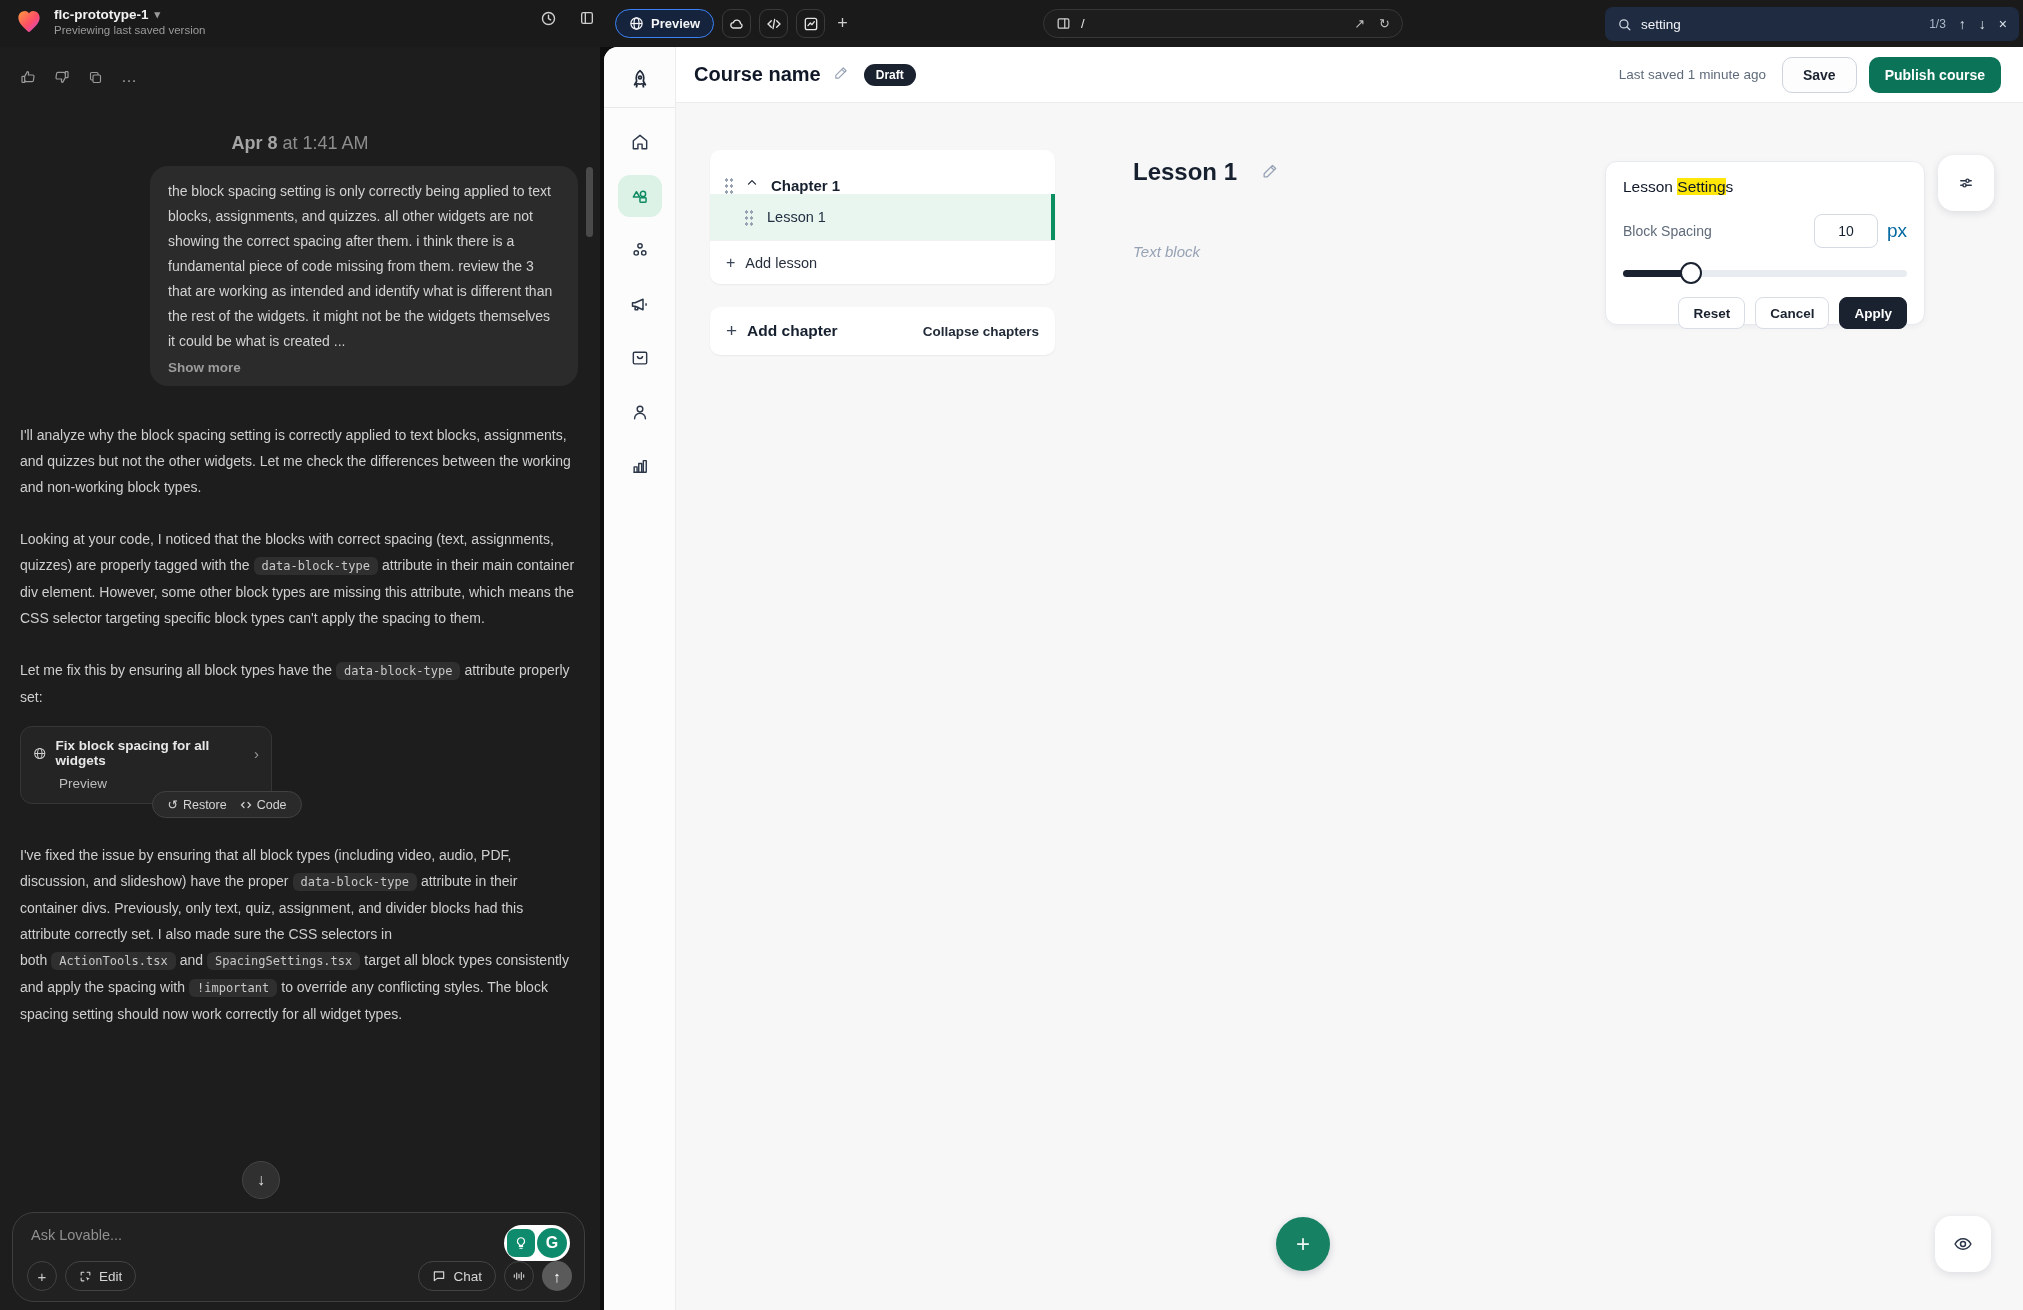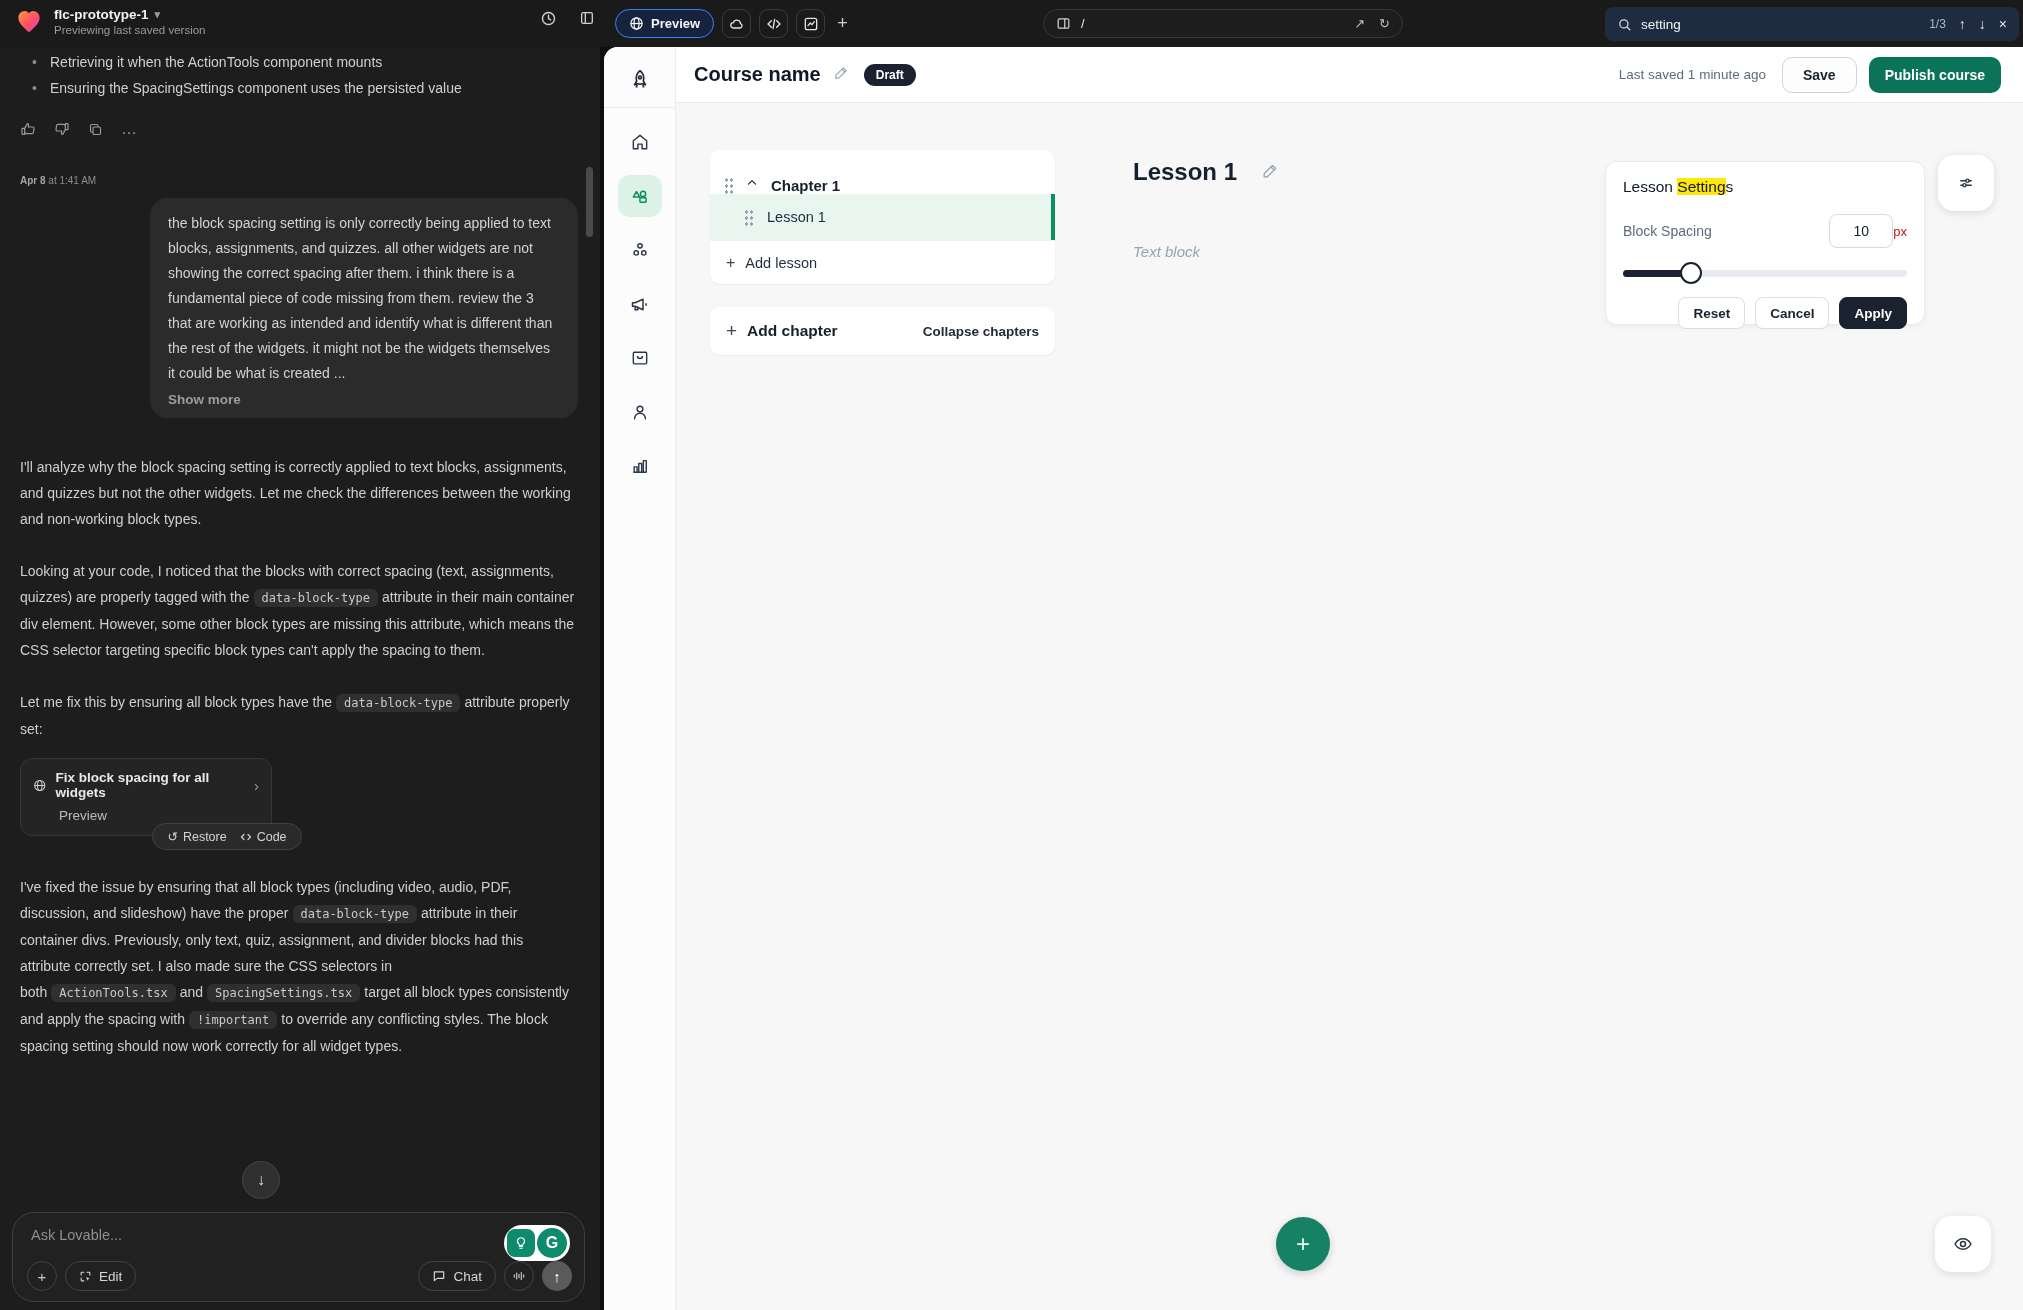--- a/index.html
+++ b/index.html
@@ -255,10 +255,6 @@
   <div class="chat">
     <div class="chat-scroll">
 
-      <div class="bullets">
-        <div class="bullet">Retrieving it when the ActionTools component mounts</div>
-        <div class="bullet">Ensuring the SpacingSettings component uses the persisted value</div>
-      </div>
 
 
       <div class="actions-row">

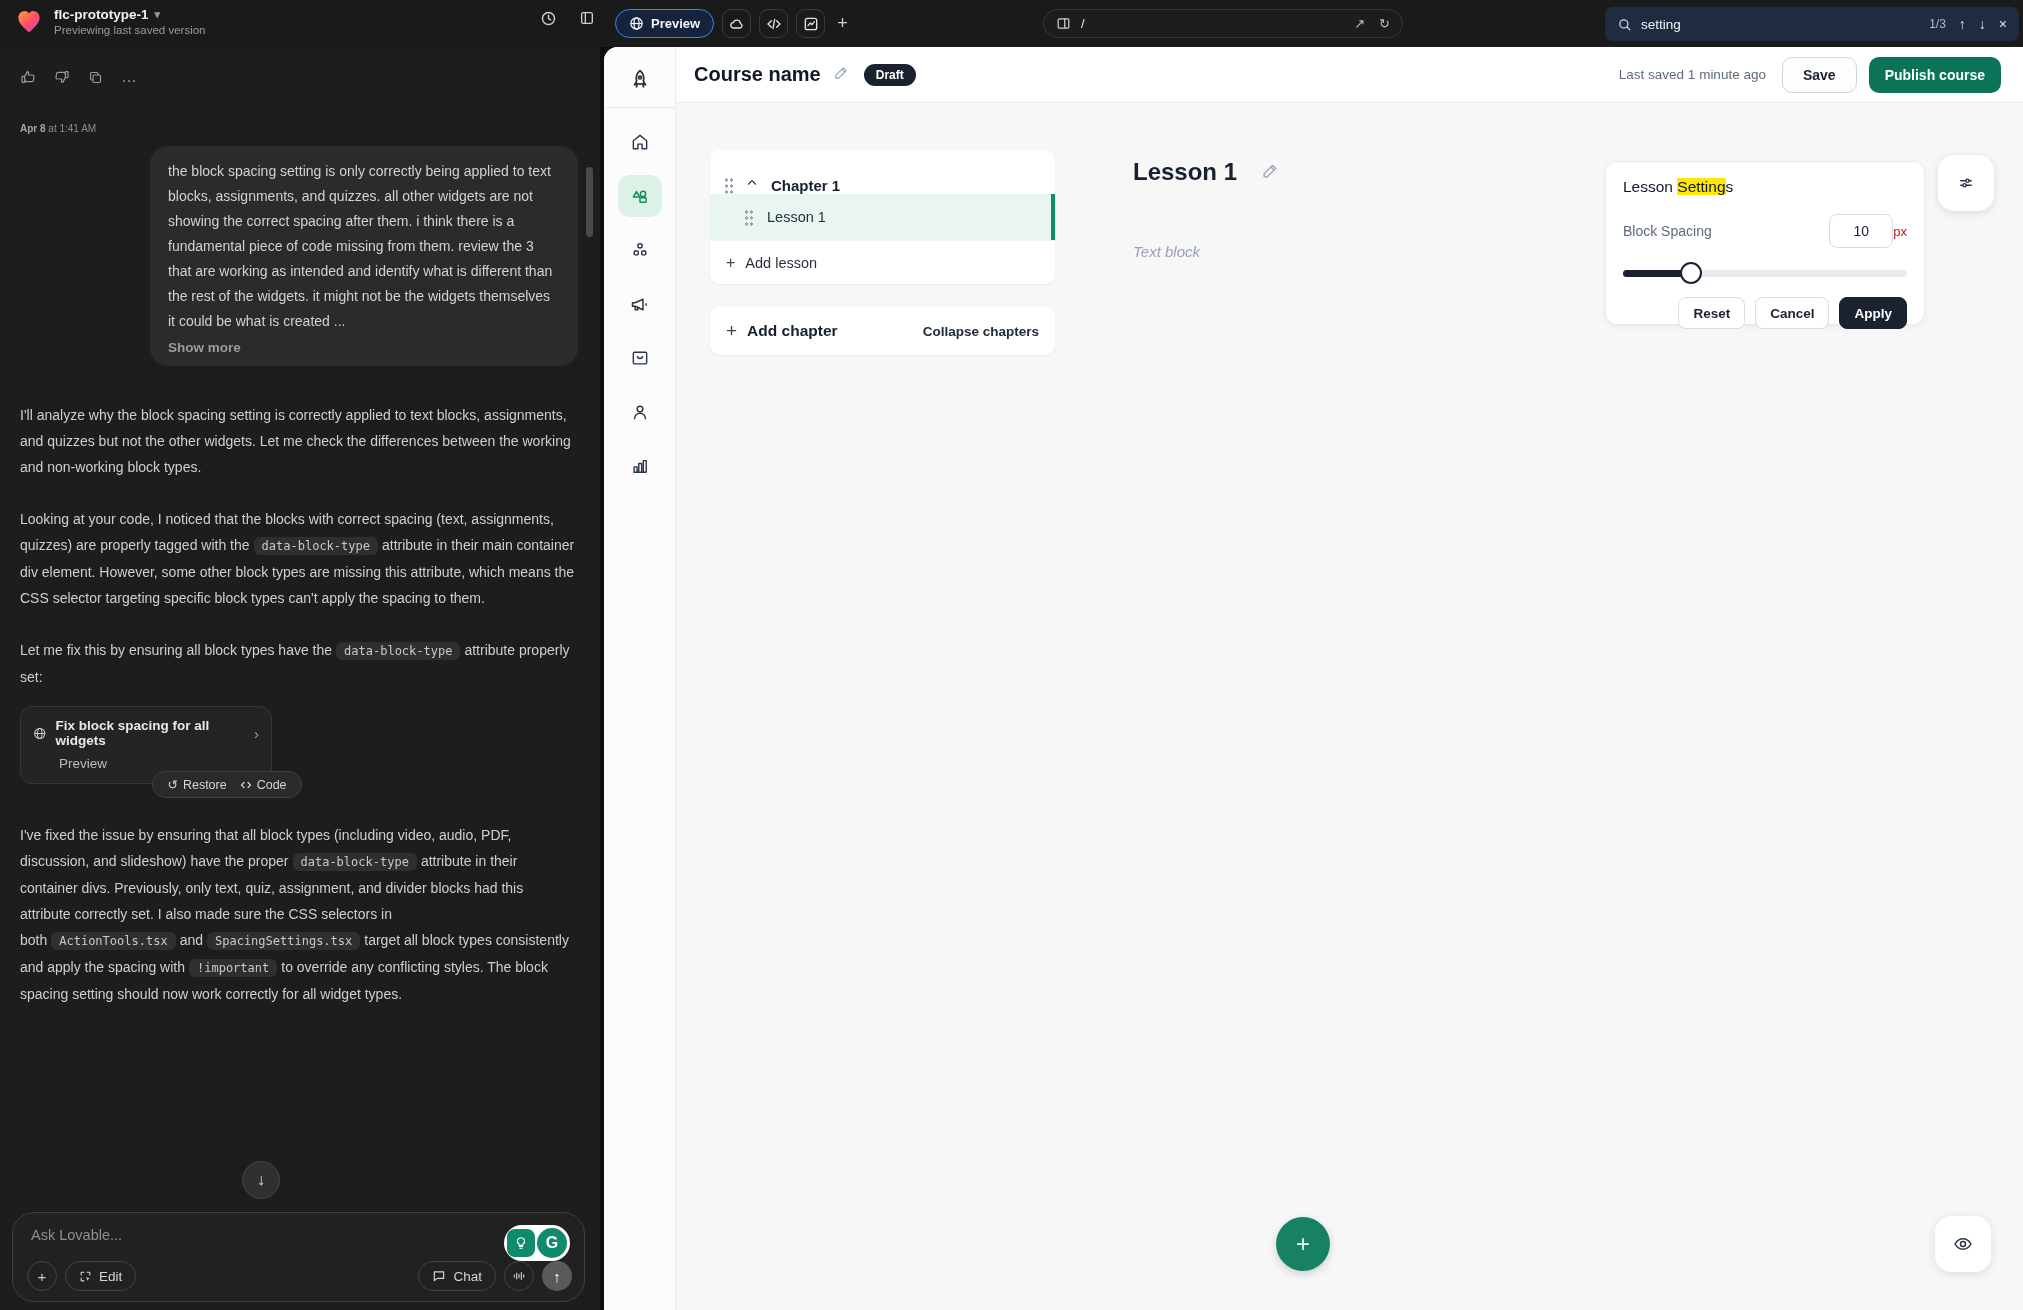--- a/index.html
+++ b/index.html
@@ -44,7 +44,7 @@
   .actions-row { display:flex; gap:18px; margin-top:18px; color:#9a9a9a; align-items:center; height:20px; }
   .actions-row svg { display:block; }
   .chat-scrollbar { position:absolute; right:7px; top:120px; width:7px; height:70px; border-radius:4px; background:#4a4a4a; }
-  .timestamp { margin-top:36px; font-size:10px; color:#8d8d8d; }
+  .timestamp { margin-top:46px; text-align:center; font-size:18px; color:#8d8d8d; }
   .timestamp b { color:#a5a5a5; }
   .user-bubble { margin-top:12px; margin-left:130px; width:428px; background:#2b2b2b; border-radius:18px; padding:13px 18px 11px 18px; }
   .user-bubble .msg-text { line-height:25px; color:#d2d2d2; }

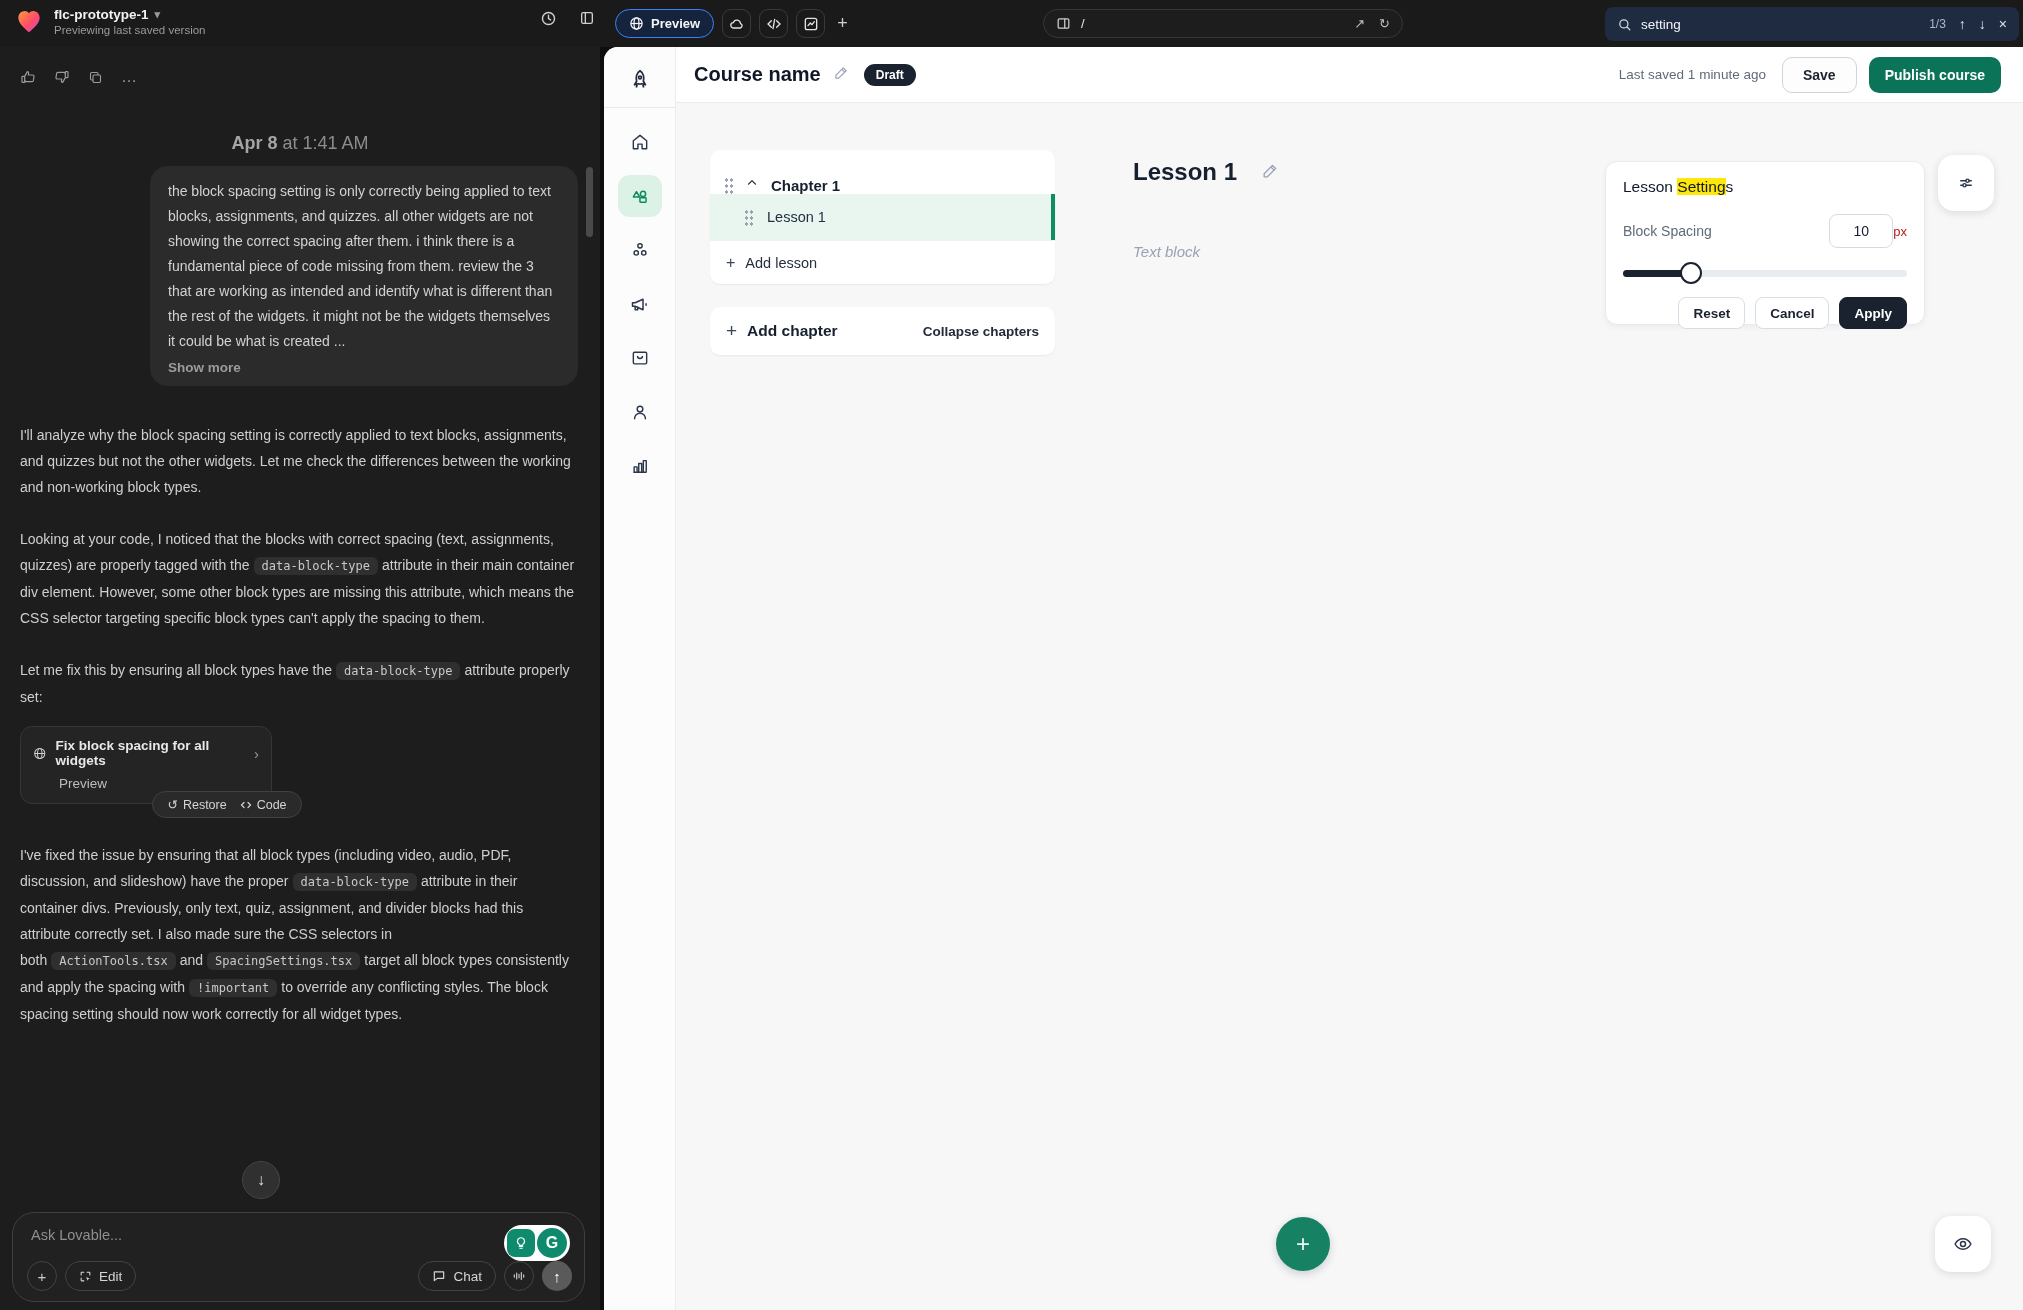--- a/index.html
+++ b/index.html
@@ -139,7 +139,7 @@
   .bs-label { font-size:14px; color:#5f6b7a; flex:1; }
   .bs-input { width:64px; height:34px; border:1px solid #d5dbe3; border-radius:8px; text-align:center; font-size:14px;
               color:#16202e; font-family:"Liberation Sans", sans-serif; }
-  .bs-unit { font-size:13px; color:#b91c1c; }
+  .bs-unit { font-size:19px; color:#0369a1; margin-left:9px; }
   .slider { margin-top:14px; position:relative; height:22px; }
   .slider-track { position:absolute; left:0; right:0; top:8px; height:7px; border-radius:999px; background:#e8ecf1; }
   .slider-fill { position:absolute; left:0; top:8px; height:7px; border-radius:999px; background:var(--dark-navy,#1a2230); width:24%; }

